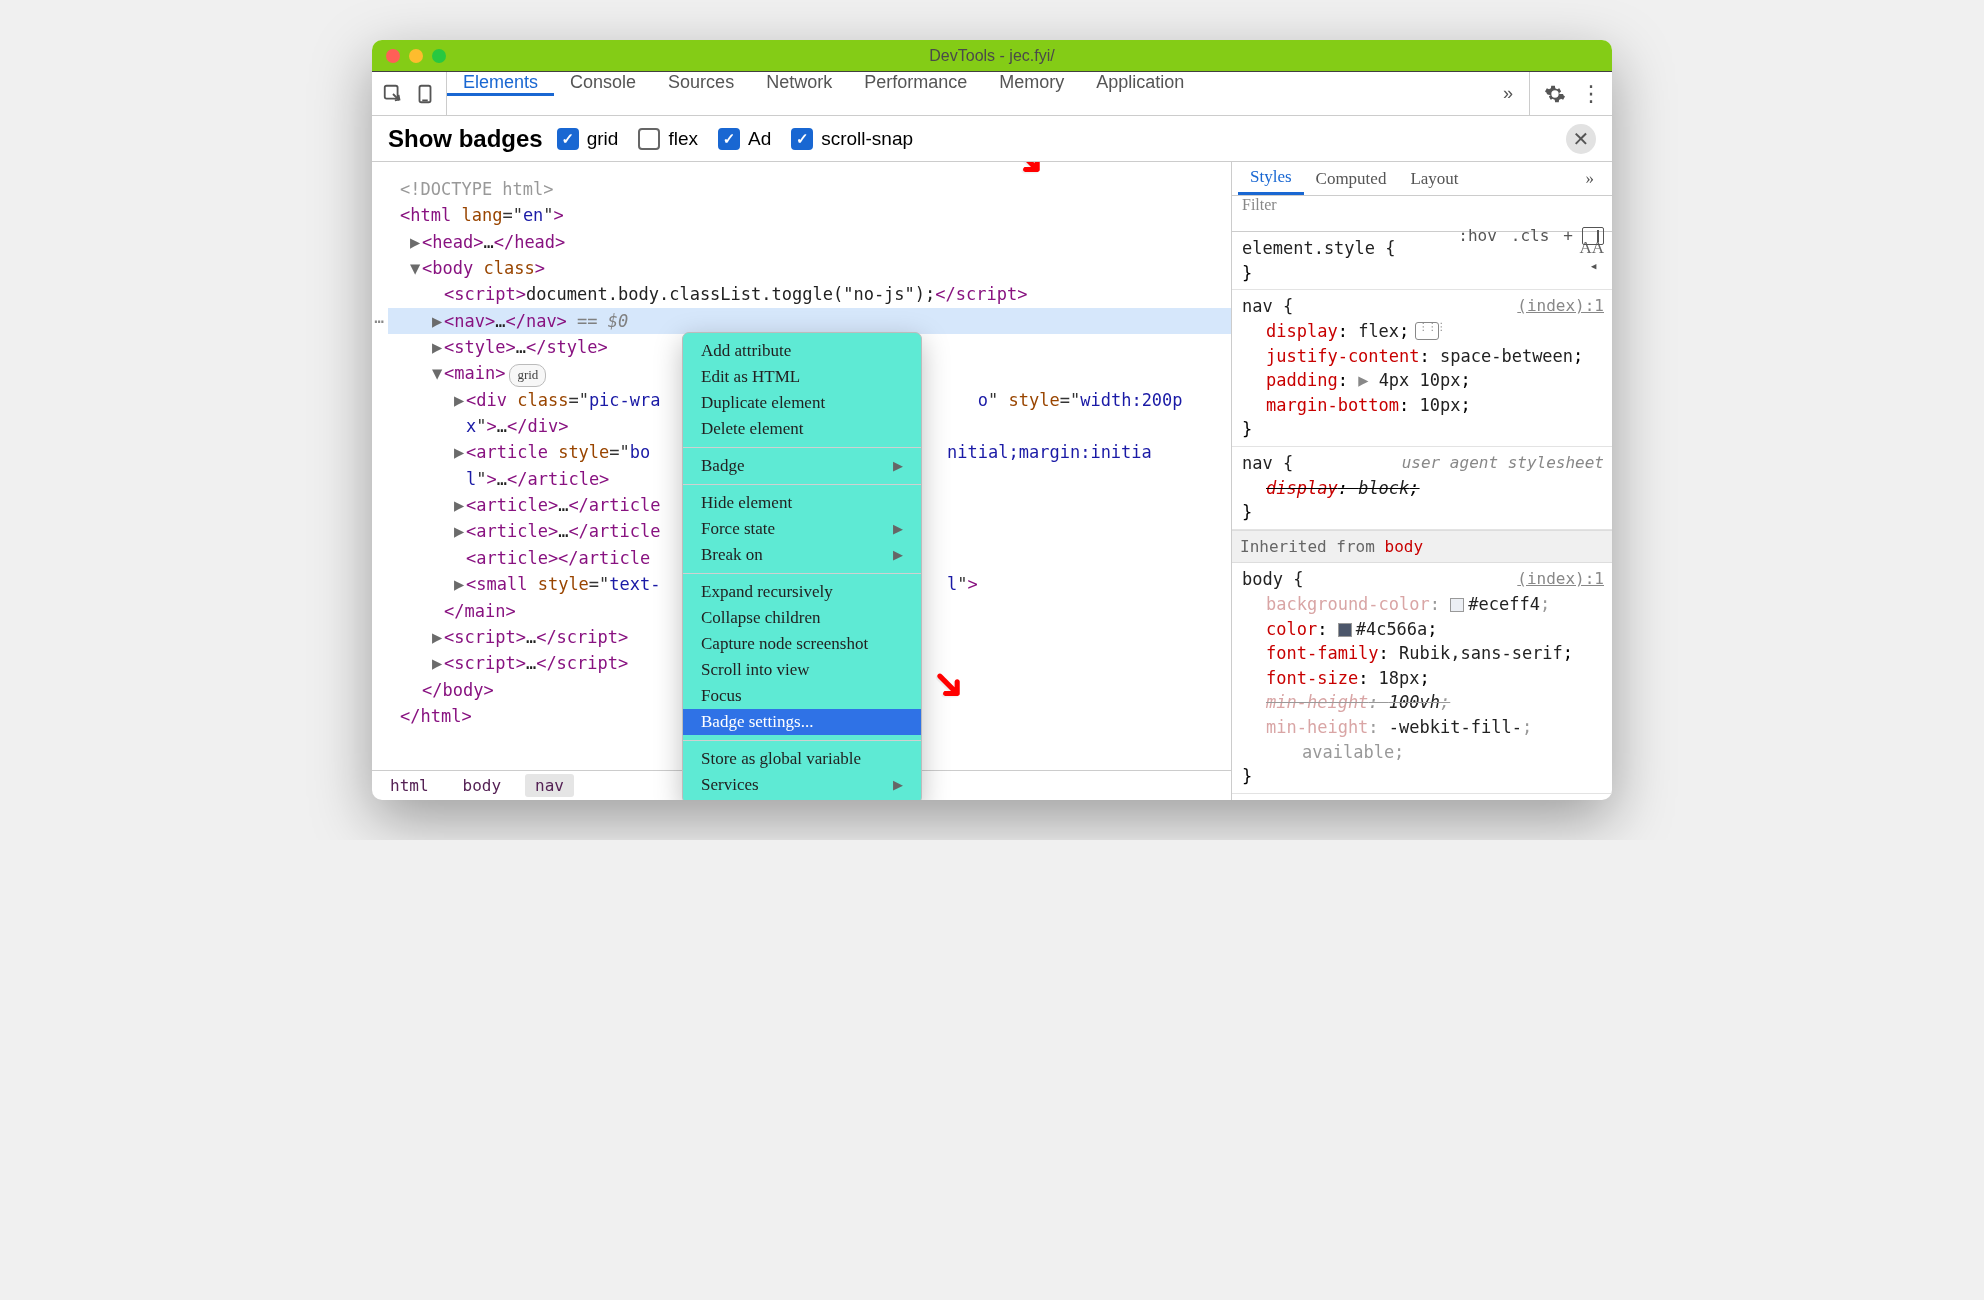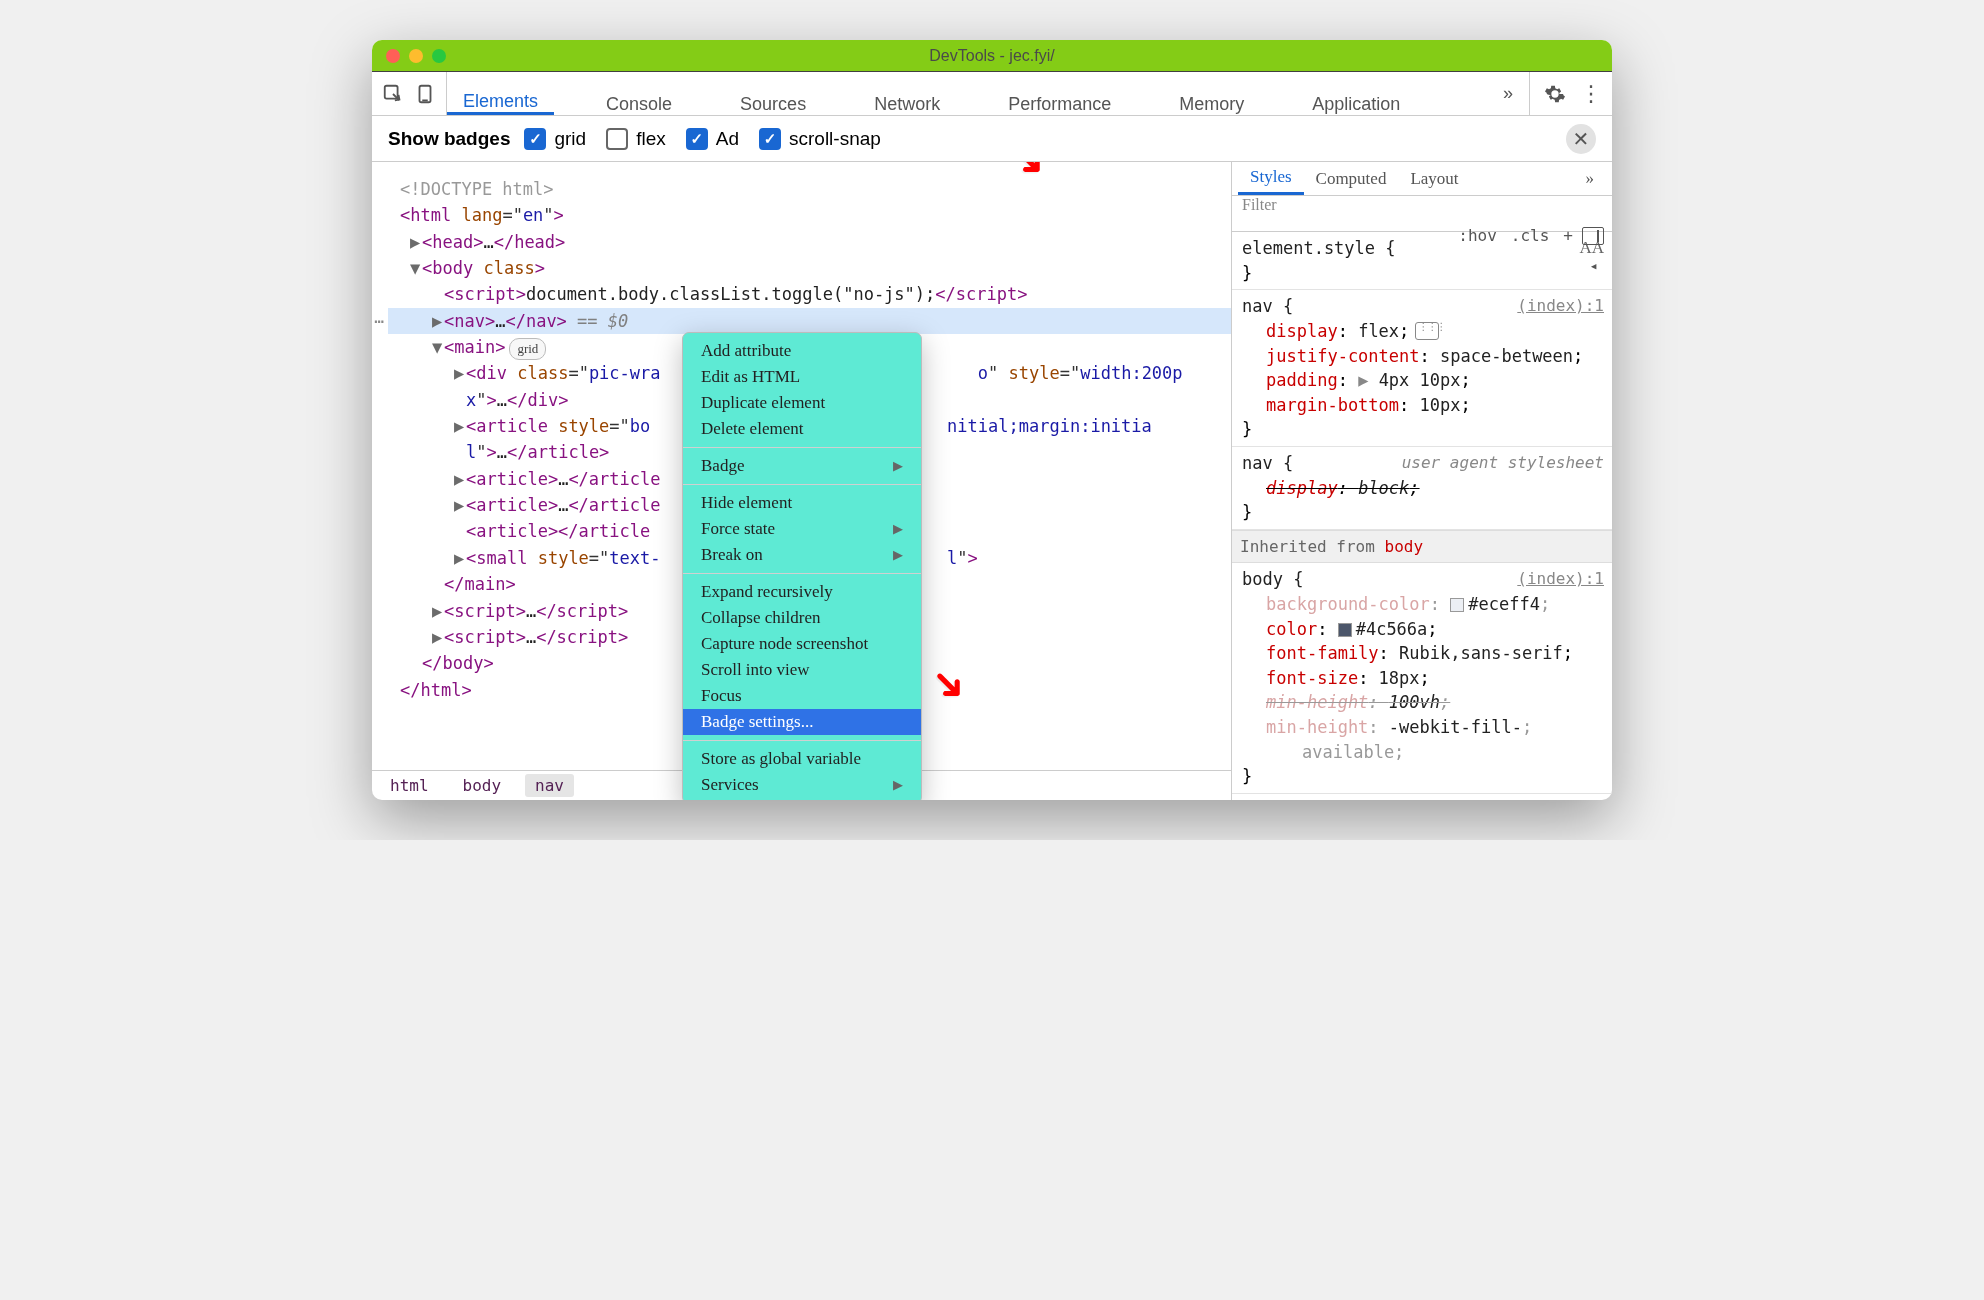--- a/index.html
+++ b/index.html
@@ -27,7 +27,7 @@
 }
 .tab-tools { display: flex; align-items: center; padding: 0 8px; border-right: 1px solid #ccc; height: 100%; gap: 6px; }
 .tool-icon { width: 26px; height: 26px; display: flex; align-items: center; justify-content: center; color: #555; cursor: pointer; }
-.tabs { display: flex; height: 100%; align-items: flex-end; flex: 1; gap: 36px; }
+.tabs { display: flex; height: 100%; align-items: flex-start; flex: 1; }
 .tab { padding: 0 16px; display: flex; align-items: center; color: #555; font-size: 18px; cursor: pointer; }
 .tab.active { color: #1967d2; border-bottom: 3px solid #1967d2; }
 .tab-right { display: flex; align-items: center; padding-right: 8px; gap: 10px; border-left: 1px solid #ccc; height: 100%; padding-left: 12px; }

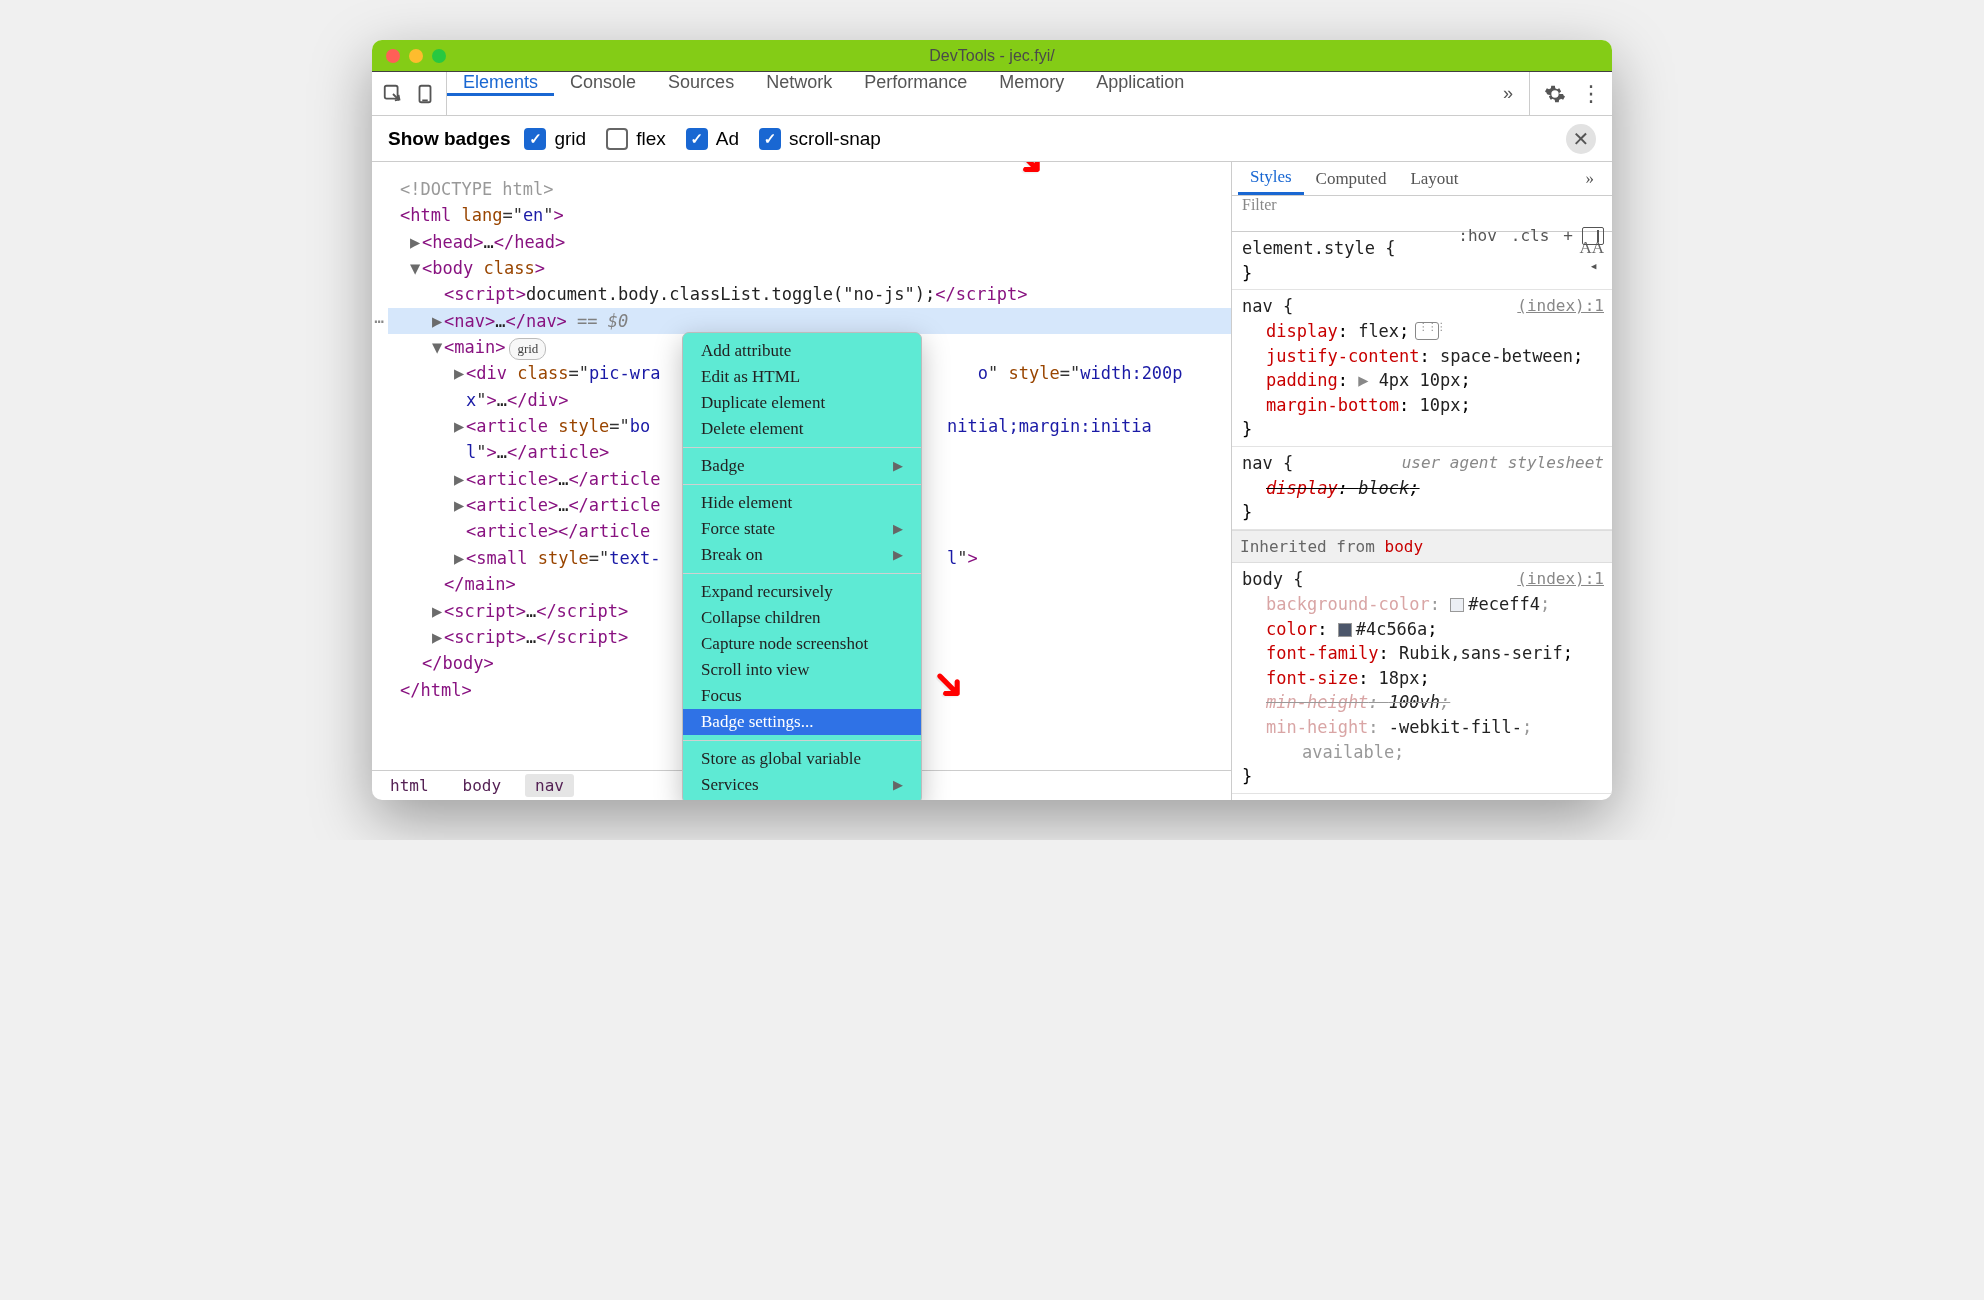--- a/index.html
+++ b/index.html
@@ -36,7 +36,7 @@
   height: 46px; border-bottom: 1px solid #ccc; display: flex; align-items: center;
   padding: 0 16px; gap: 14px;
 }
-.badge-label { font-weight: 600; font-size: 19px; }
+.badge-label { font-weight: 600; font-size: 24px; }
 .badge-opt { display: flex; align-items: center; gap: 8px; font-size: 19px; }
 .cb { width: 22px; height: 22px; border: 2px solid #666; border-radius: 4px; display: inline-flex; align-items: center; justify-content: center; cursor: pointer; }
 .cb.checked { background: #1967d2; border-color: #1967d2; color: #fff; }

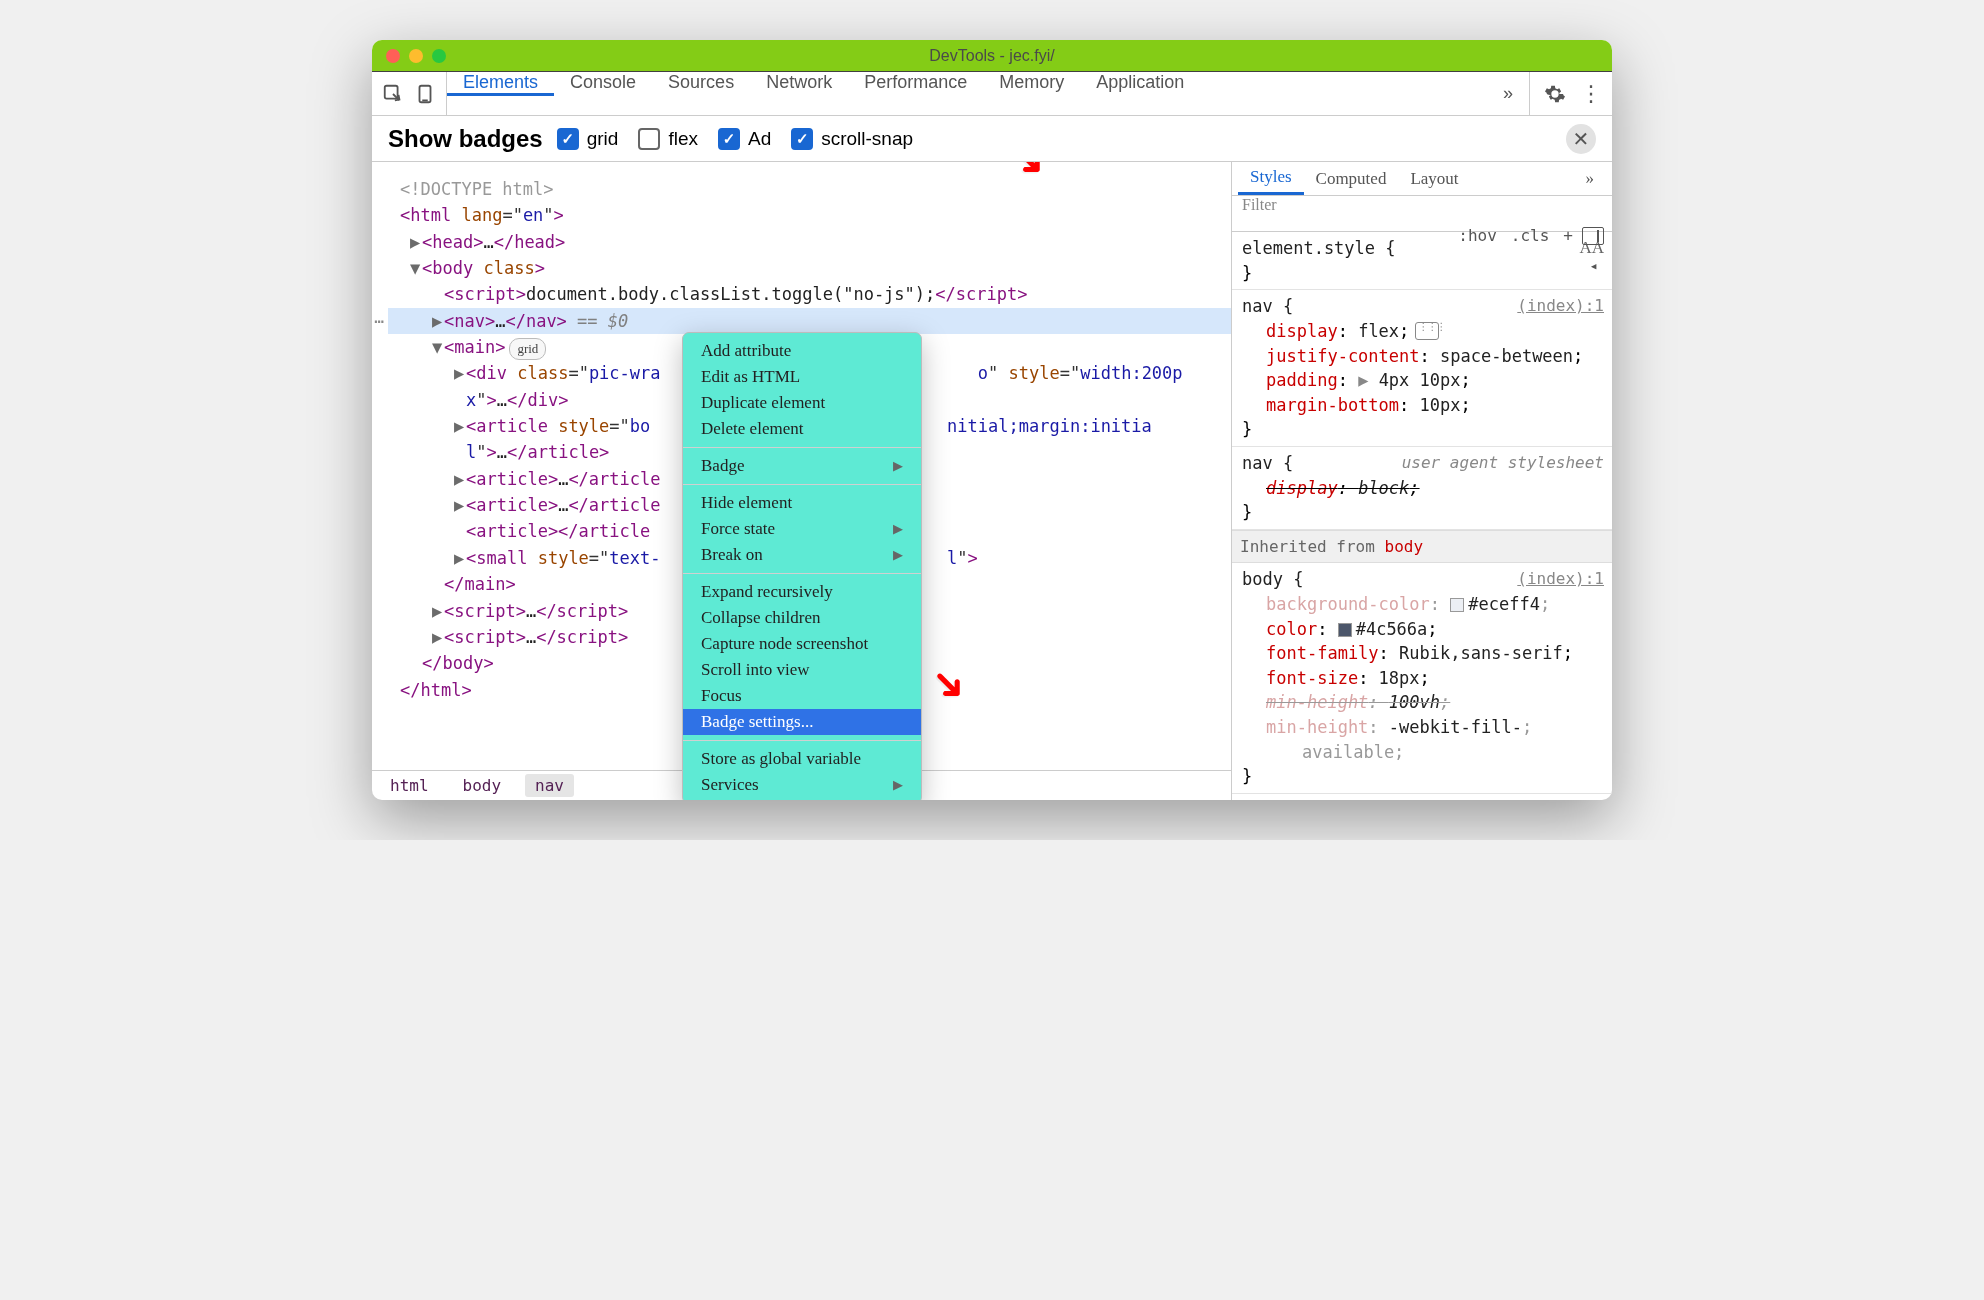--- a/index.html
+++ b/index.html
@@ -198,6 +198,7 @@
           <div class="row i2"><span class="tri">▼</span><span class="tag">&lt;body</span> <span class="attr">class</span><span class="tag">&gt;</span></div>
           <div class="row i3"><span class="tri">&nbsp;</span><span class="tag">&lt;script&gt;</span><span class="js">document.body.classList.toggle("no-js");</span><span class="tag">&lt;/script&gt;</span></div>
           <div class="row i3 sel"><span class="dots3">⋯</span><span class="tri">▶</span><span class="tag">&lt;nav&gt;</span><span class="txt">…</span><span class="tag">&lt;/nav&gt;</span> <span class="eq0">== $0</span></div>
+          <div class="row i3"><span class="tri">▶</span><span class="tag">&lt;style&gt;</span><span class="txt">…</span><span class="tag">&lt;/style&gt;</span></div>
           <div class="row i3"><span class="tri">▼</span><span class="tag">&lt;main&gt;</span><span class="gridbadge">grid</span></div>
           <div class="row i4"><span class="tri">▶</span><span class="tag">&lt;div</span> <span class="attr">class</span>="<span class="val">pic-wra</span>&nbsp;&nbsp;&nbsp;&nbsp;&nbsp;&nbsp;&nbsp;&nbsp;&nbsp;&nbsp;&nbsp;&nbsp;&nbsp;&nbsp;&nbsp;&nbsp;&nbsp;&nbsp;&nbsp;&nbsp;&nbsp;&nbsp;&nbsp;&nbsp;&nbsp;&nbsp;&nbsp;&nbsp;&nbsp;&nbsp;&nbsp;<span class="val">o</span>" <span class="attr">style</span>="<span class="val">width:200p</span></div>
           <div class="row i4"><span class="tri">&nbsp;</span><span class="val">x</span>"<span class="tag">&gt;</span><span class="txt">…</span><span class="tag">&lt;/div&gt;</span></div>

